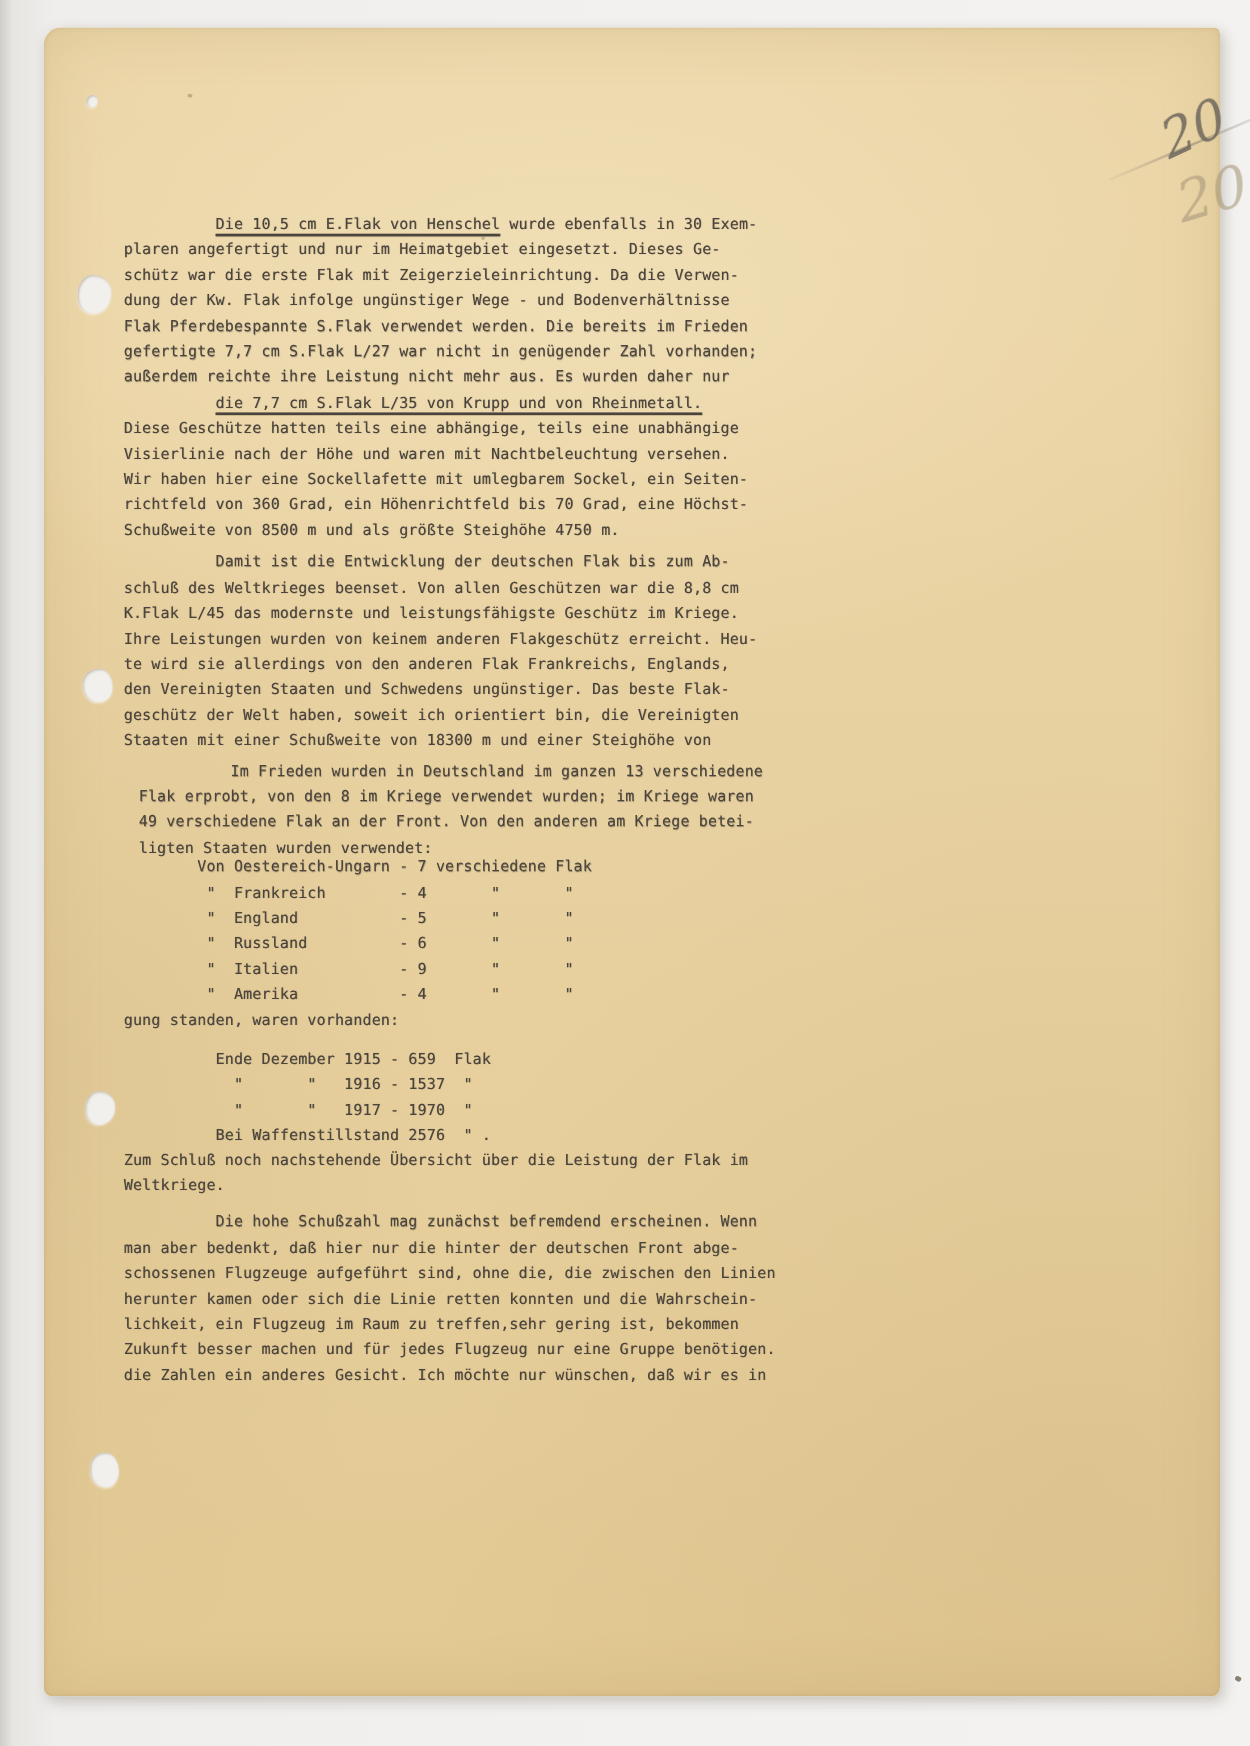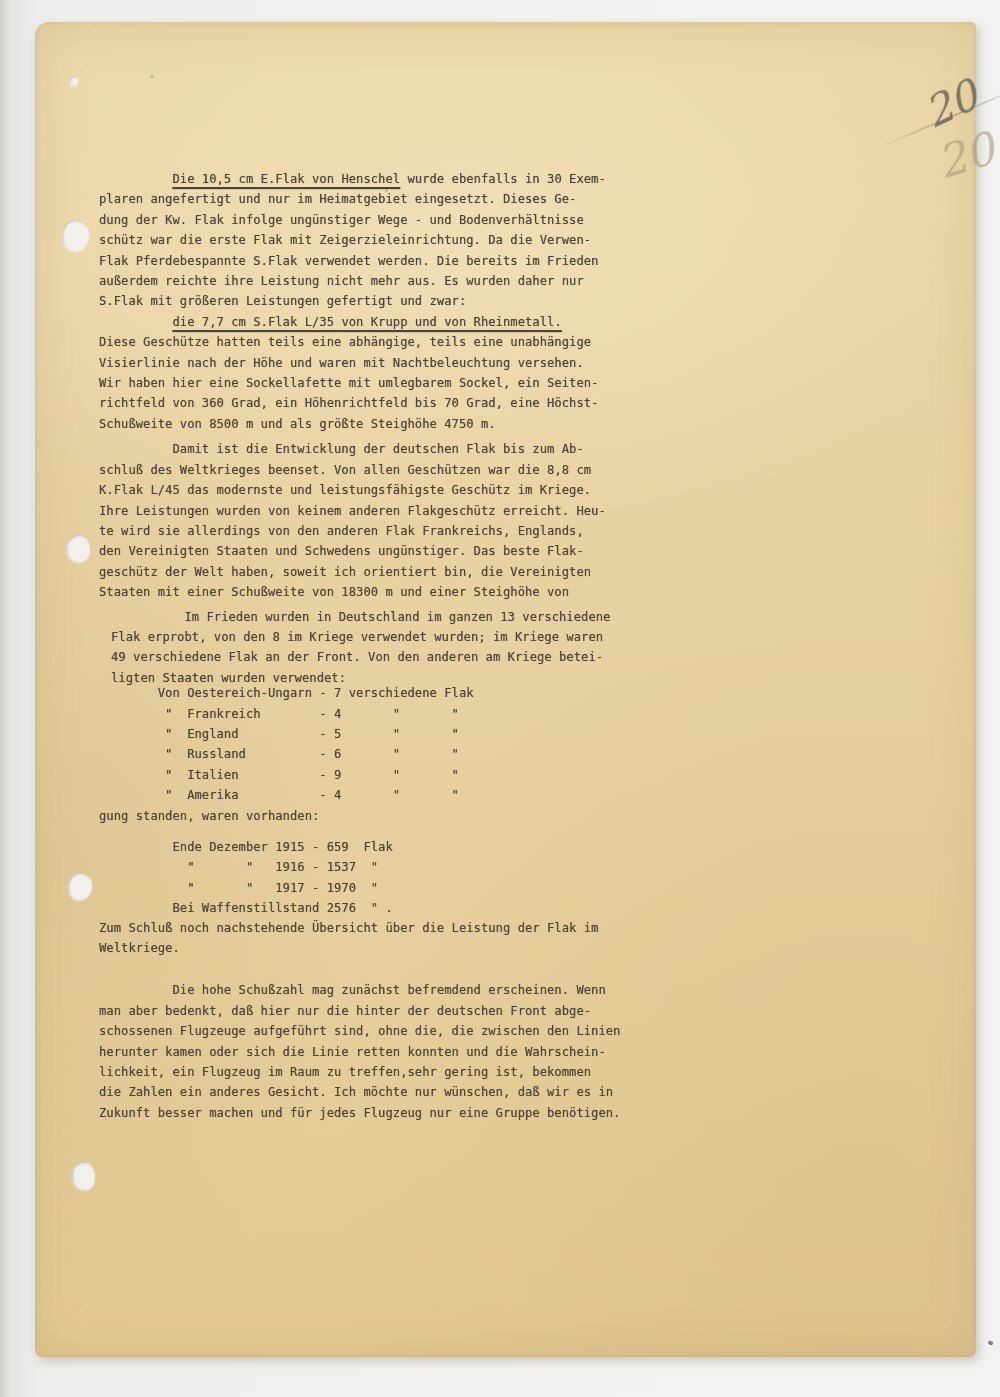--- a/index.html
+++ b/index.html
@@ -73,8 +73,8 @@
       <div class="block">
         <div class="tline"><span>          </span><span class="u">Die 10,5 cm E.Flak von Henschel</span><span> wurde ebenfalls in 30 Exem-</span></div>
         <div class="tline"><span>plaren angefertigt und nur im Heimatgebiet eingesetzt. Dieses Ge-</span></div>
+        <div class="tline"><span>schütz war die erste Flak mit Zeigerzieleinrichtung. Da die Verwen-</span></div>
         <div class="tline"><span>dung der Kw. Flak infolge ungünstiger Wege - und Bodenverhältnisse</span></div>
-        <div class="tline"><span>schütz war die erste Flak mit Zeigerzieleinrichtung. Da die Verwen-</span></div>
         <div class="tline"><span>Flak Pferdebespannte S.Flak verwendet werden. Die bereits im Frieden</span></div>
         <div class="tline"><span>außerdem reichte ihre Leistung nicht mehr aus. Es wurden daher nur</span></div>
         <div class="tline"><span>S.Flak mit größeren Leistungen gefertigt und zwar:</span></div>

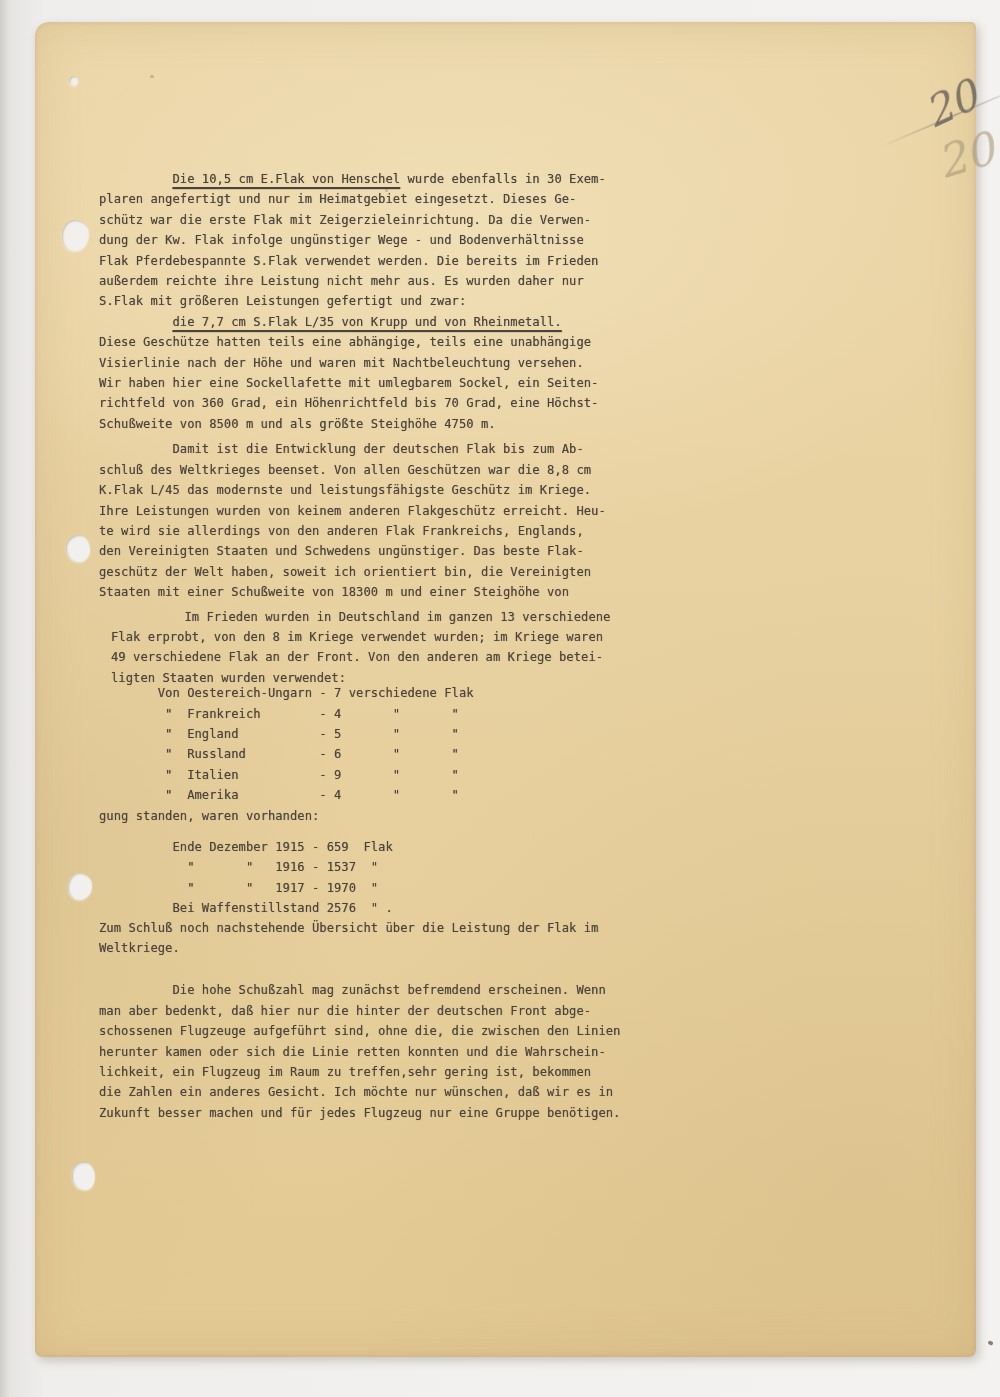--- a/index.html
+++ b/index.html
@@ -76,6 +76,7 @@
         <div class="tline"><span>schütz war die erste Flak mit Zeigerzieleinrichtung. Da die Verwen-</span></div>
         <div class="tline"><span>dung der Kw. Flak infolge ungünstiger Wege - und Bodenverhältnisse</span></div>
         <div class="tline"><span>Flak Pferdebespannte S.Flak verwendet werden. Die bereits im Frieden</span></div>
+        <div class="tline"><span>gefertigte 7,7 cm S.Flak L/27 war nicht in genügender Zahl vorhanden;</span></div>
         <div class="tline"><span>außerdem reichte ihre Leistung nicht mehr aus. Es wurden daher nur</span></div>
         <div class="tline"><span>S.Flak mit größeren Leistungen gefertigt und zwar:</span></div>
         <div class="tline"><span>          </span><span class="u">die 7,7 cm S.Flak L/35 von Krupp und von Rheinmetall.</span></div>

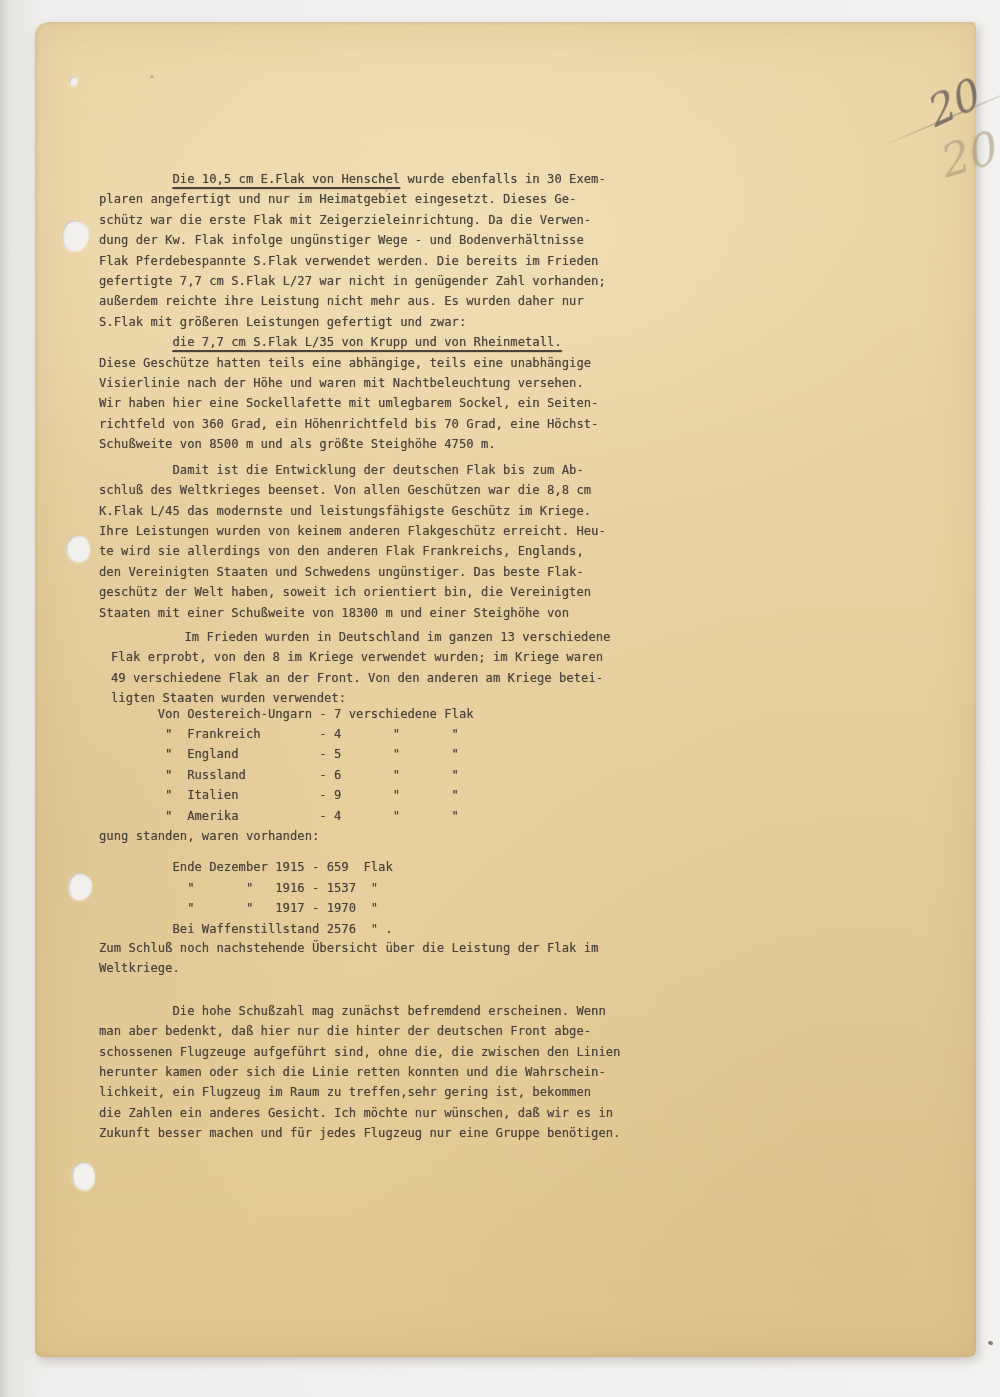--- a/index.html
+++ b/index.html
@@ -78,7 +78,6 @@
         <div class="tline"><span>Flak Pferdebespannte S.Flak verwendet werden. Die bereits im Frieden</span></div>
         <div class="tline"><span>gefertigte 7,7 cm S.Flak L/27 war nicht in genügender Zahl vorhanden;</span></div>
         <div class="tline"><span>außerdem reichte ihre Leistung nicht mehr aus. Es wurden daher nur</span></div>
-        <div class="tline"><span>S.Flak mit größeren Leistungen gefertigt und zwar:</span></div>
         <div class="tline"><span>          </span><span class="u">die 7,7 cm S.Flak L/35 von Krupp und von Rheinmetall.</span></div>
         <div class="tline"><span>Diese Geschütze hatten teils eine abhängige, teils eine unabhängige</span></div>
         <div class="tline"><span>Visierlinie nach der Höhe und waren mit Nachtbeleuchtung versehen.</span></div>

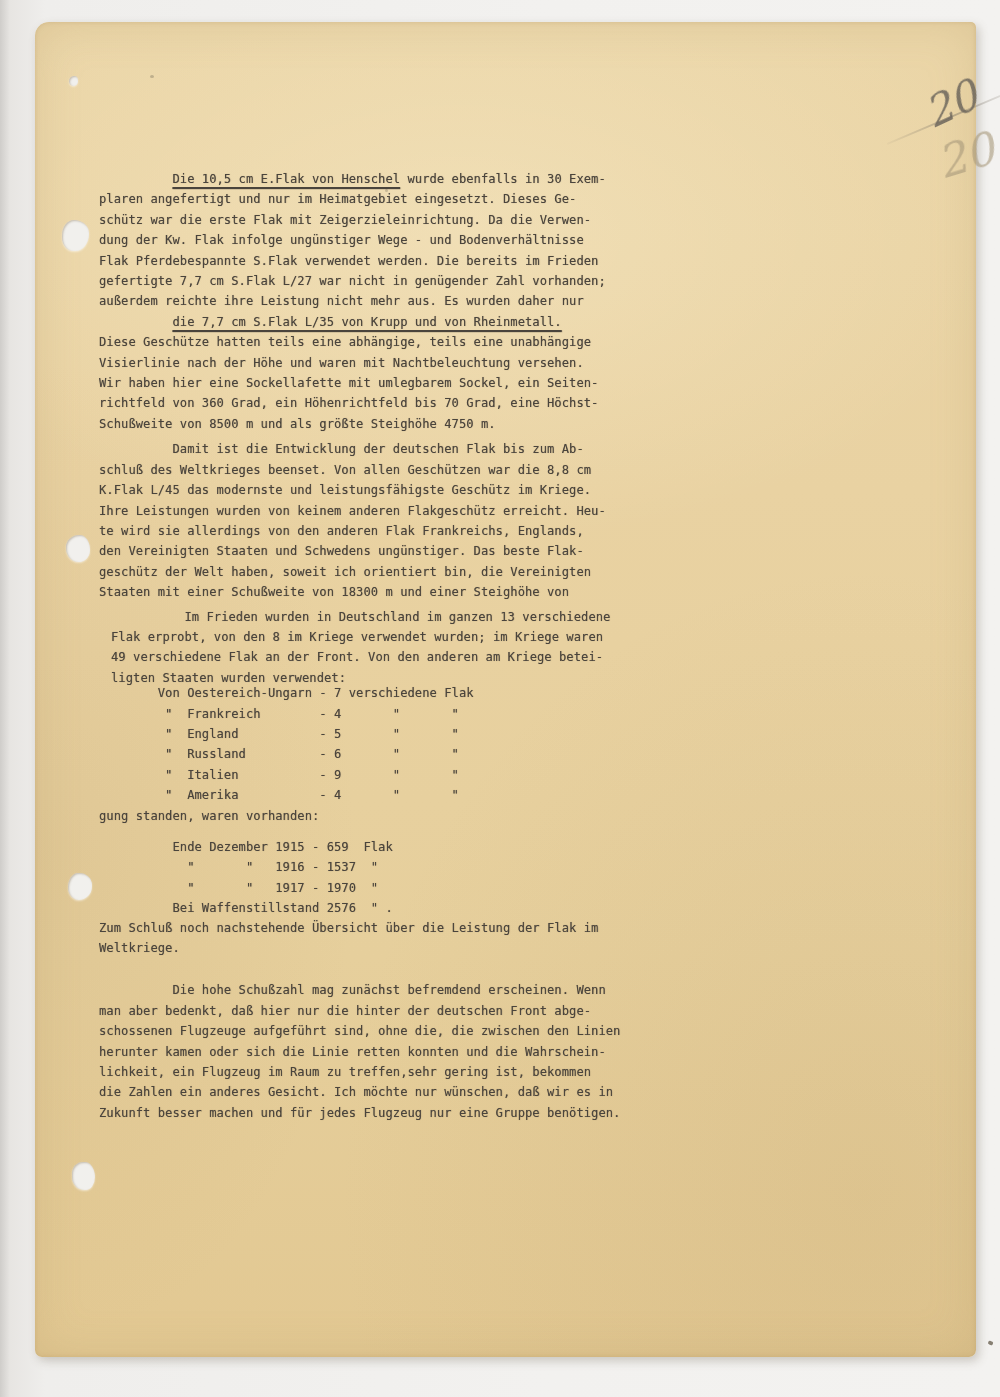--- a/index.html
+++ b/index.html
@@ -122,7 +122,7 @@
         <div class="tline"><span>Zum Schluß noch nachstehende Übersicht über die Leistung der Flak im</span></div>
         <div class="tline"><span>Weltkriege.</span></div>
       </div>
-      <div class="block" style="margin-top: 22px;">
+      <div class="block" style="margin-top: 9px;">
         <div class="tline"><span>          Die hohe Schußzahl mag zunächst befremdend erscheinen. Wenn</span></div>
         <div class="tline"><span>man aber bedenkt, daß hier nur die hinter der deutschen Front abge-</span></div>
         <div class="tline"><span>schossenen Flugzeuge aufgeführt sind, ohne die, die zwischen den Linien</span></div>

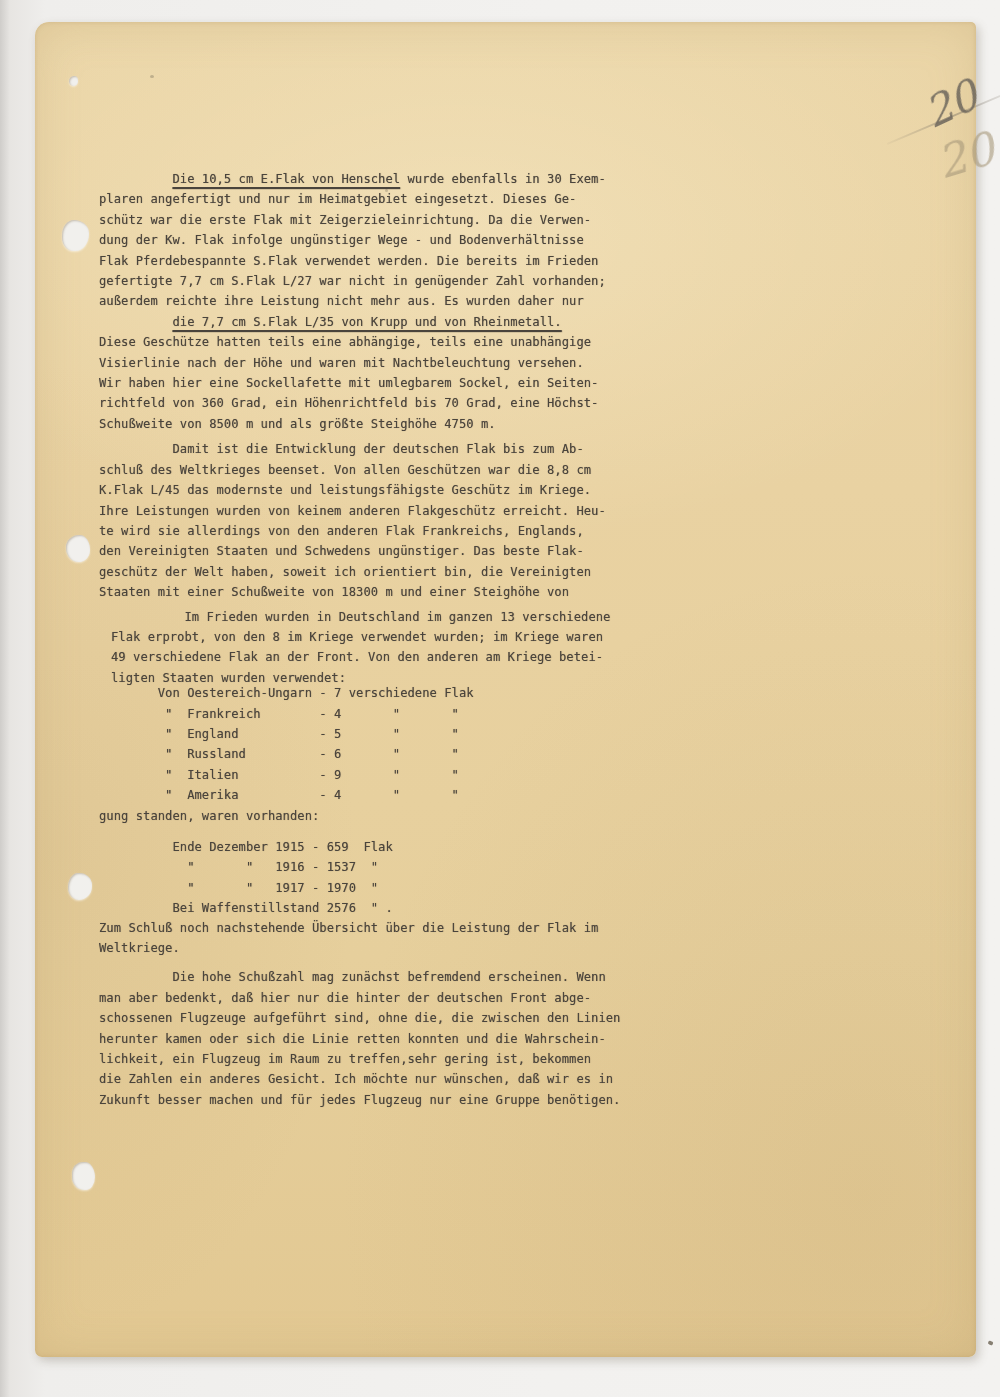--- a/index.html
+++ b/index.html
@@ -128,8 +128,8 @@
         <div class="tline"><span>schossenen Flugzeuge aufgeführt sind, ohne die, die zwischen den Linien</span></div>
         <div class="tline"><span>herunter kamen oder sich die Linie retten konnten und die Wahrschein-</span></div>
         <div class="tline"><span>lichkeit, ein Flugzeug im Raum zu treffen,sehr gering ist, bekommen</span></div>
+        <div class="tline"><span>Zukunft besser machen und für jedes Flugzeug nur eine Gruppe benötigen.</span></div>
         <div class="tline"><span>die Zahlen ein anderes Gesicht. Ich möchte nur wünschen, daß wir es in</span></div>
-        <div class="tline"><span>Zukunft besser machen und für jedes Flugzeug nur eine Gruppe benötigen.</span></div>
       </div>
     </div>
 </div>

